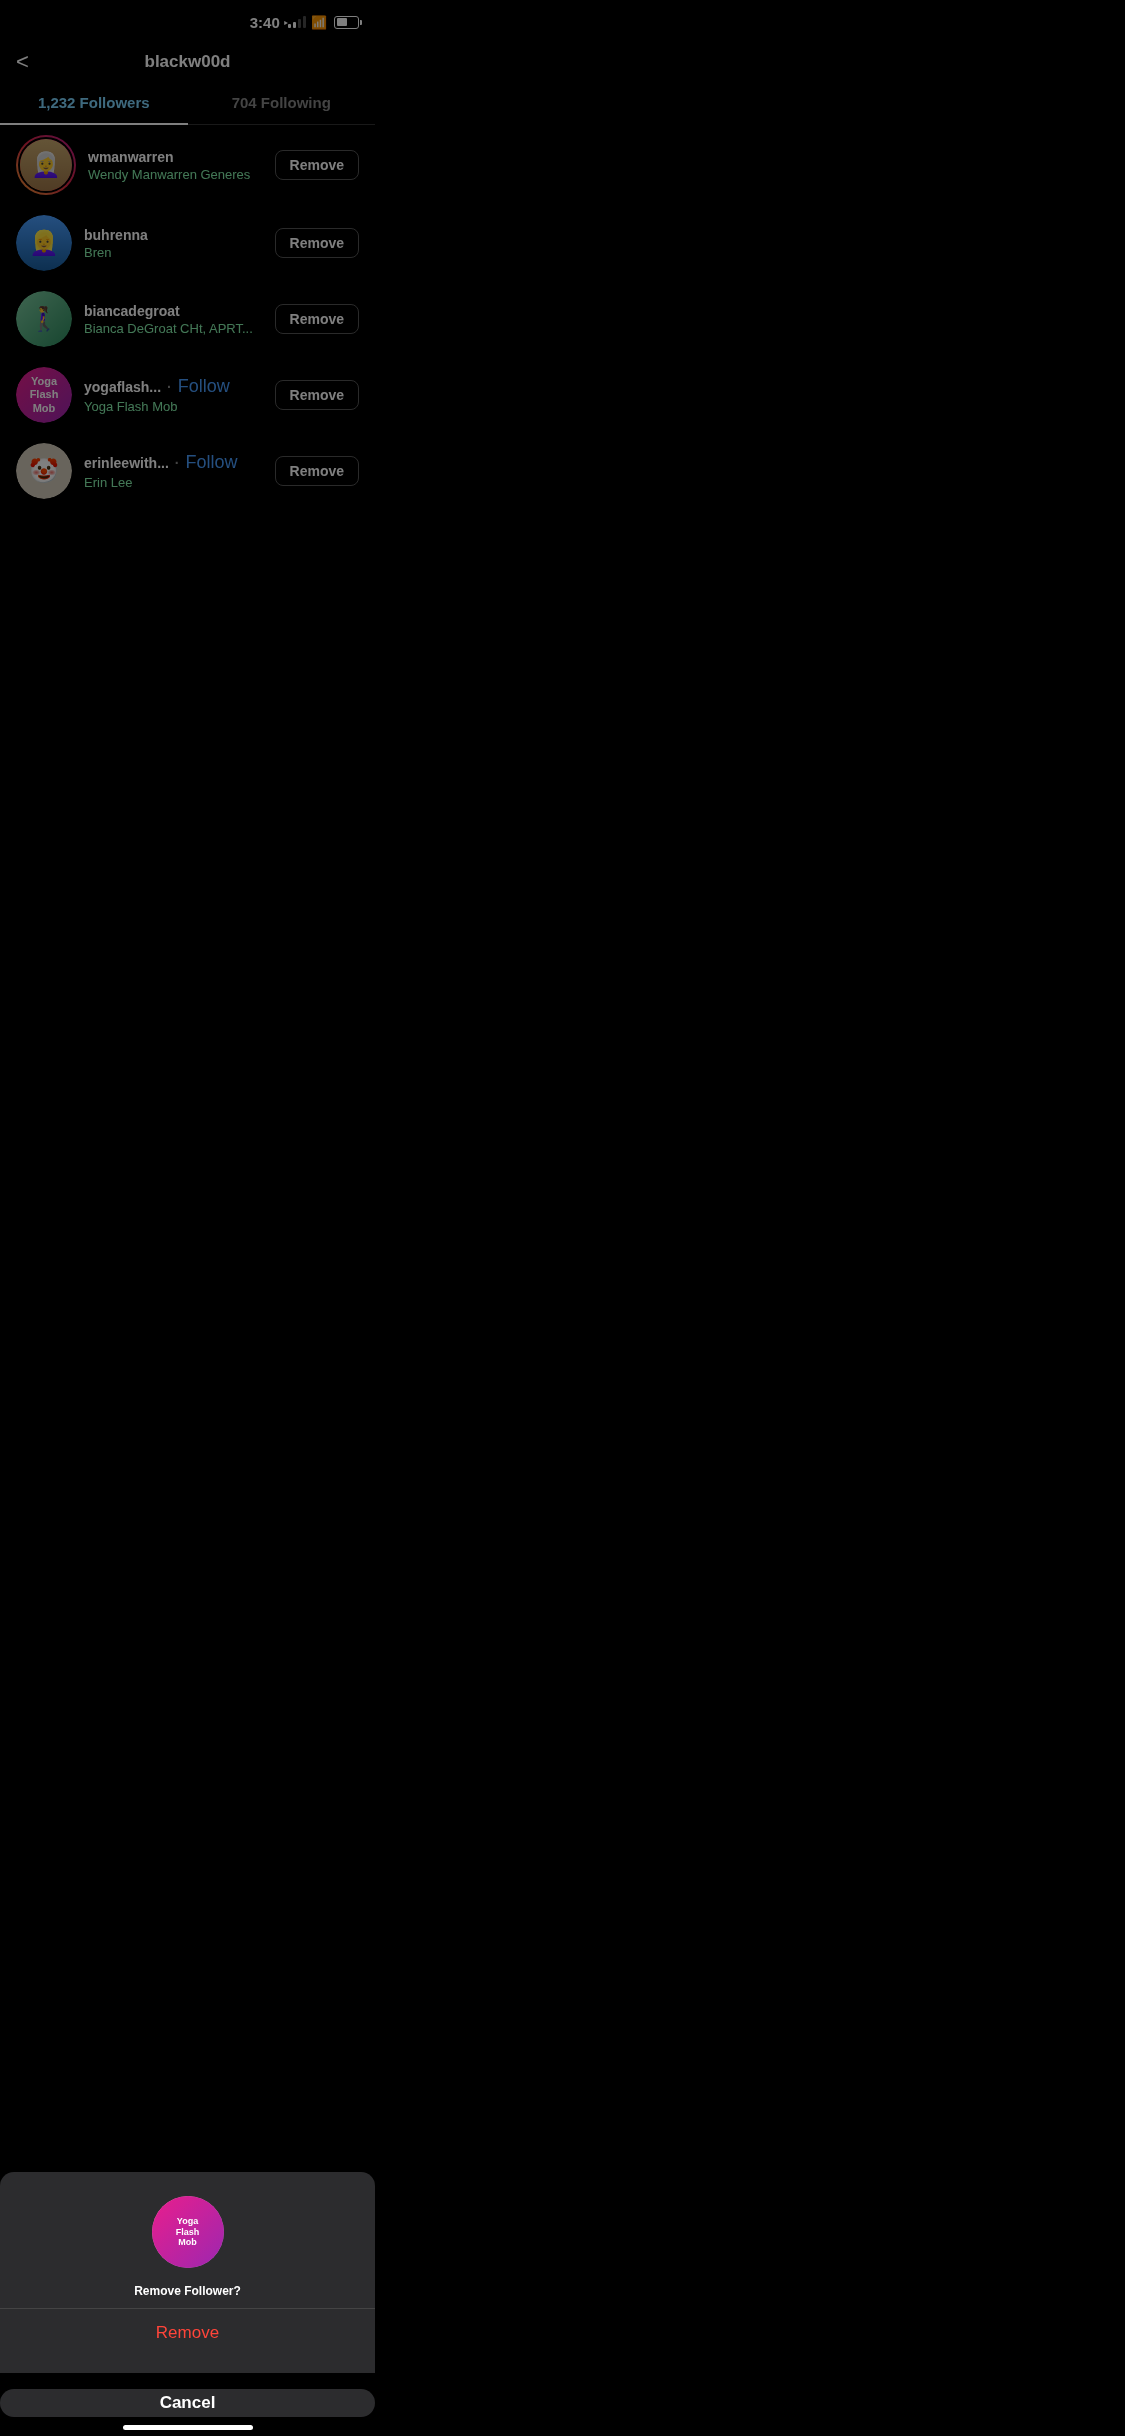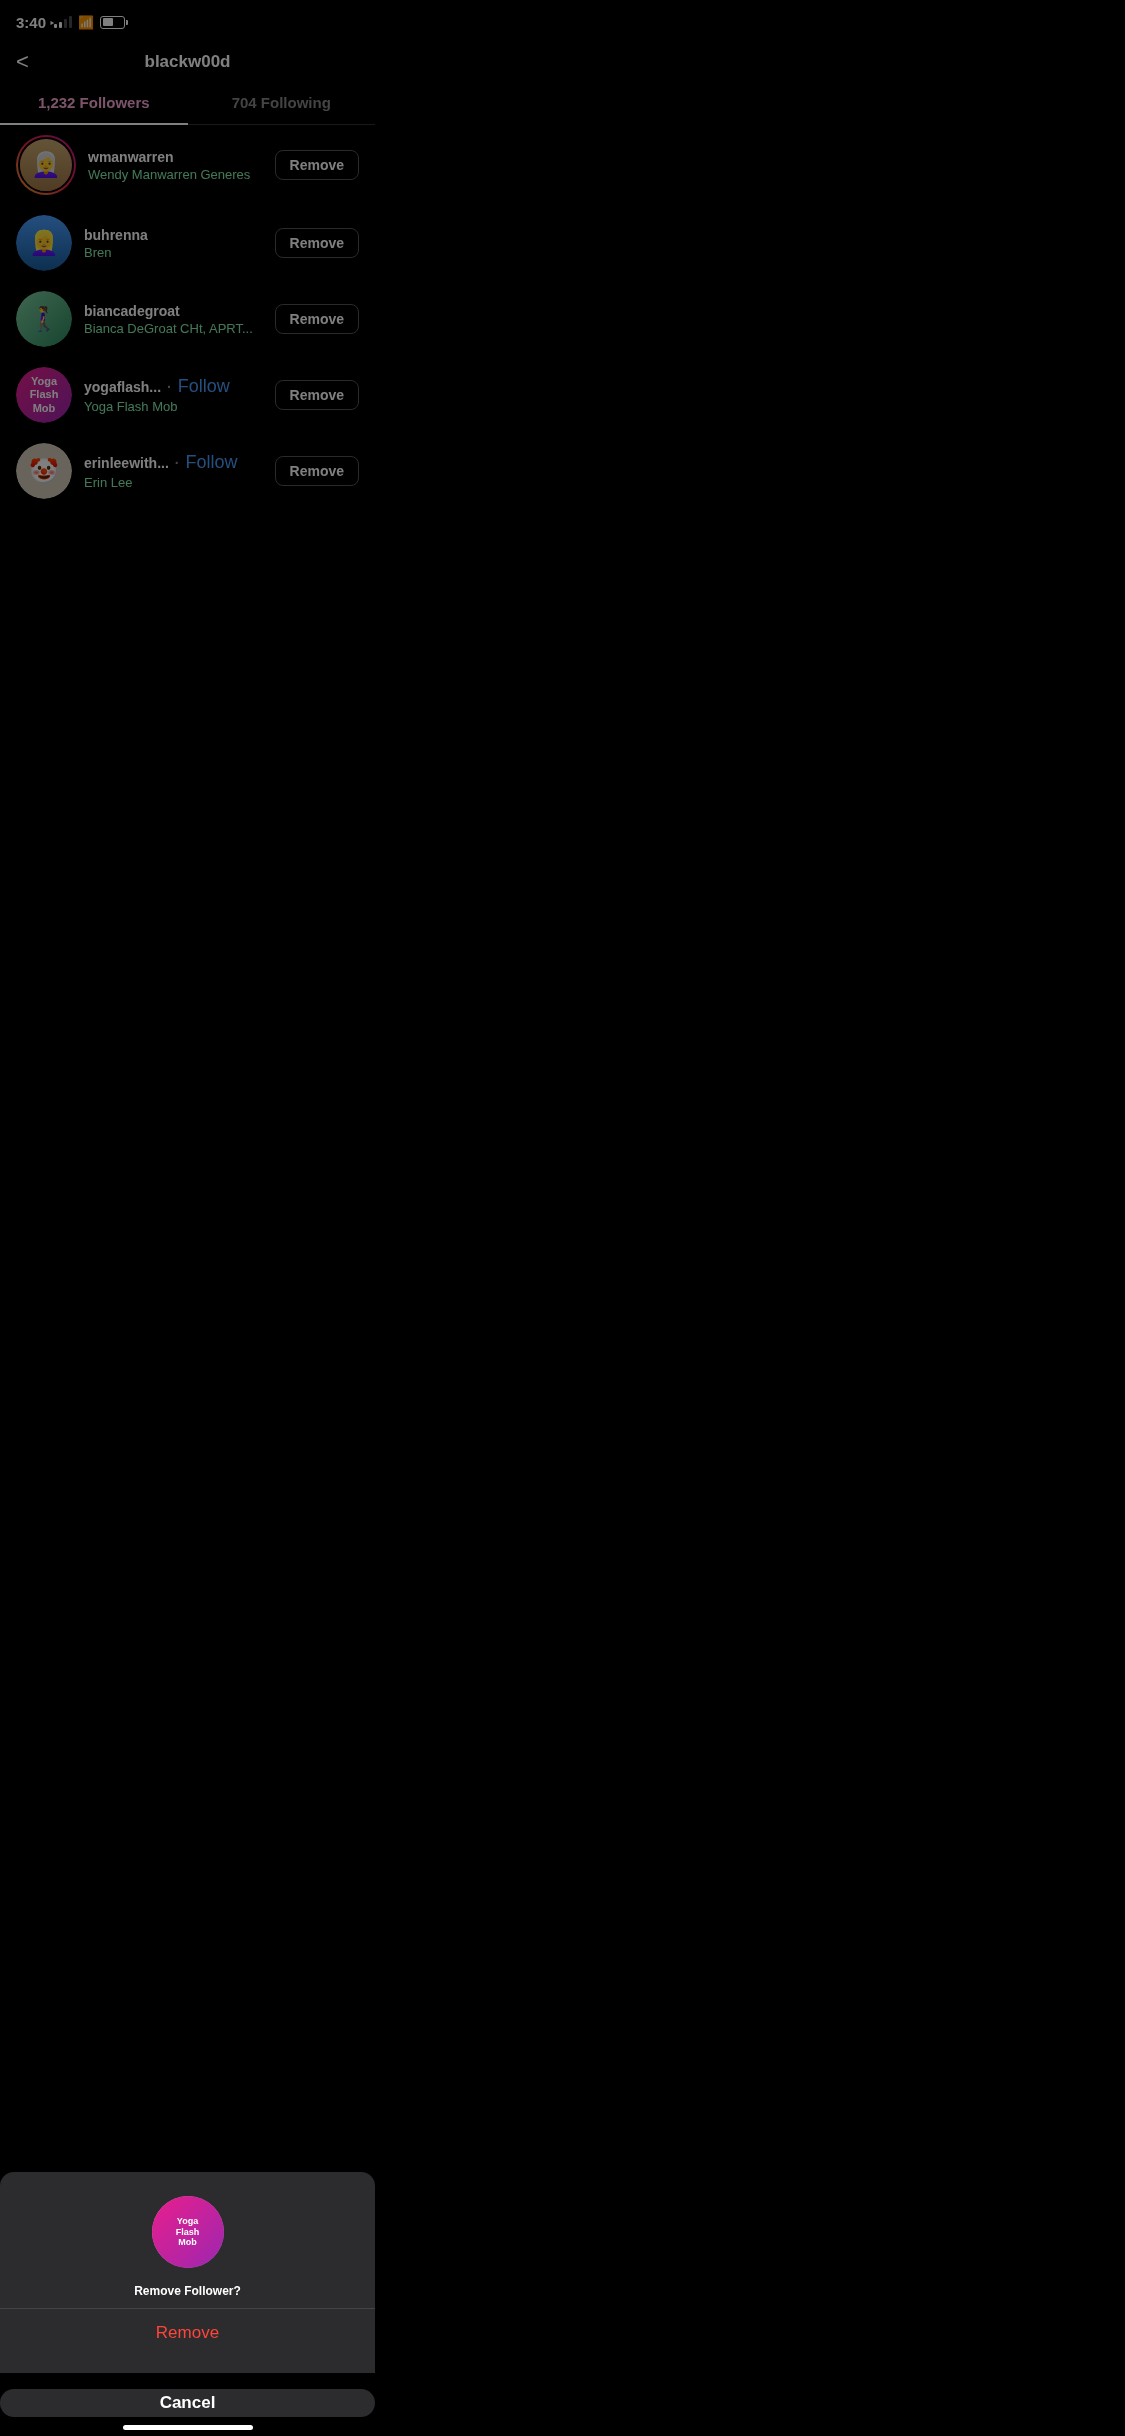--- a/index.html
+++ b/index.html
@@ -18,7 +18,7 @@
     
     .status-bar {
       display: flex;
-      justify-content: flex-start;
+      justify-content: flex-end;
       align-items: center;
       padding: 6px 16px 6px;
       height: 44px;

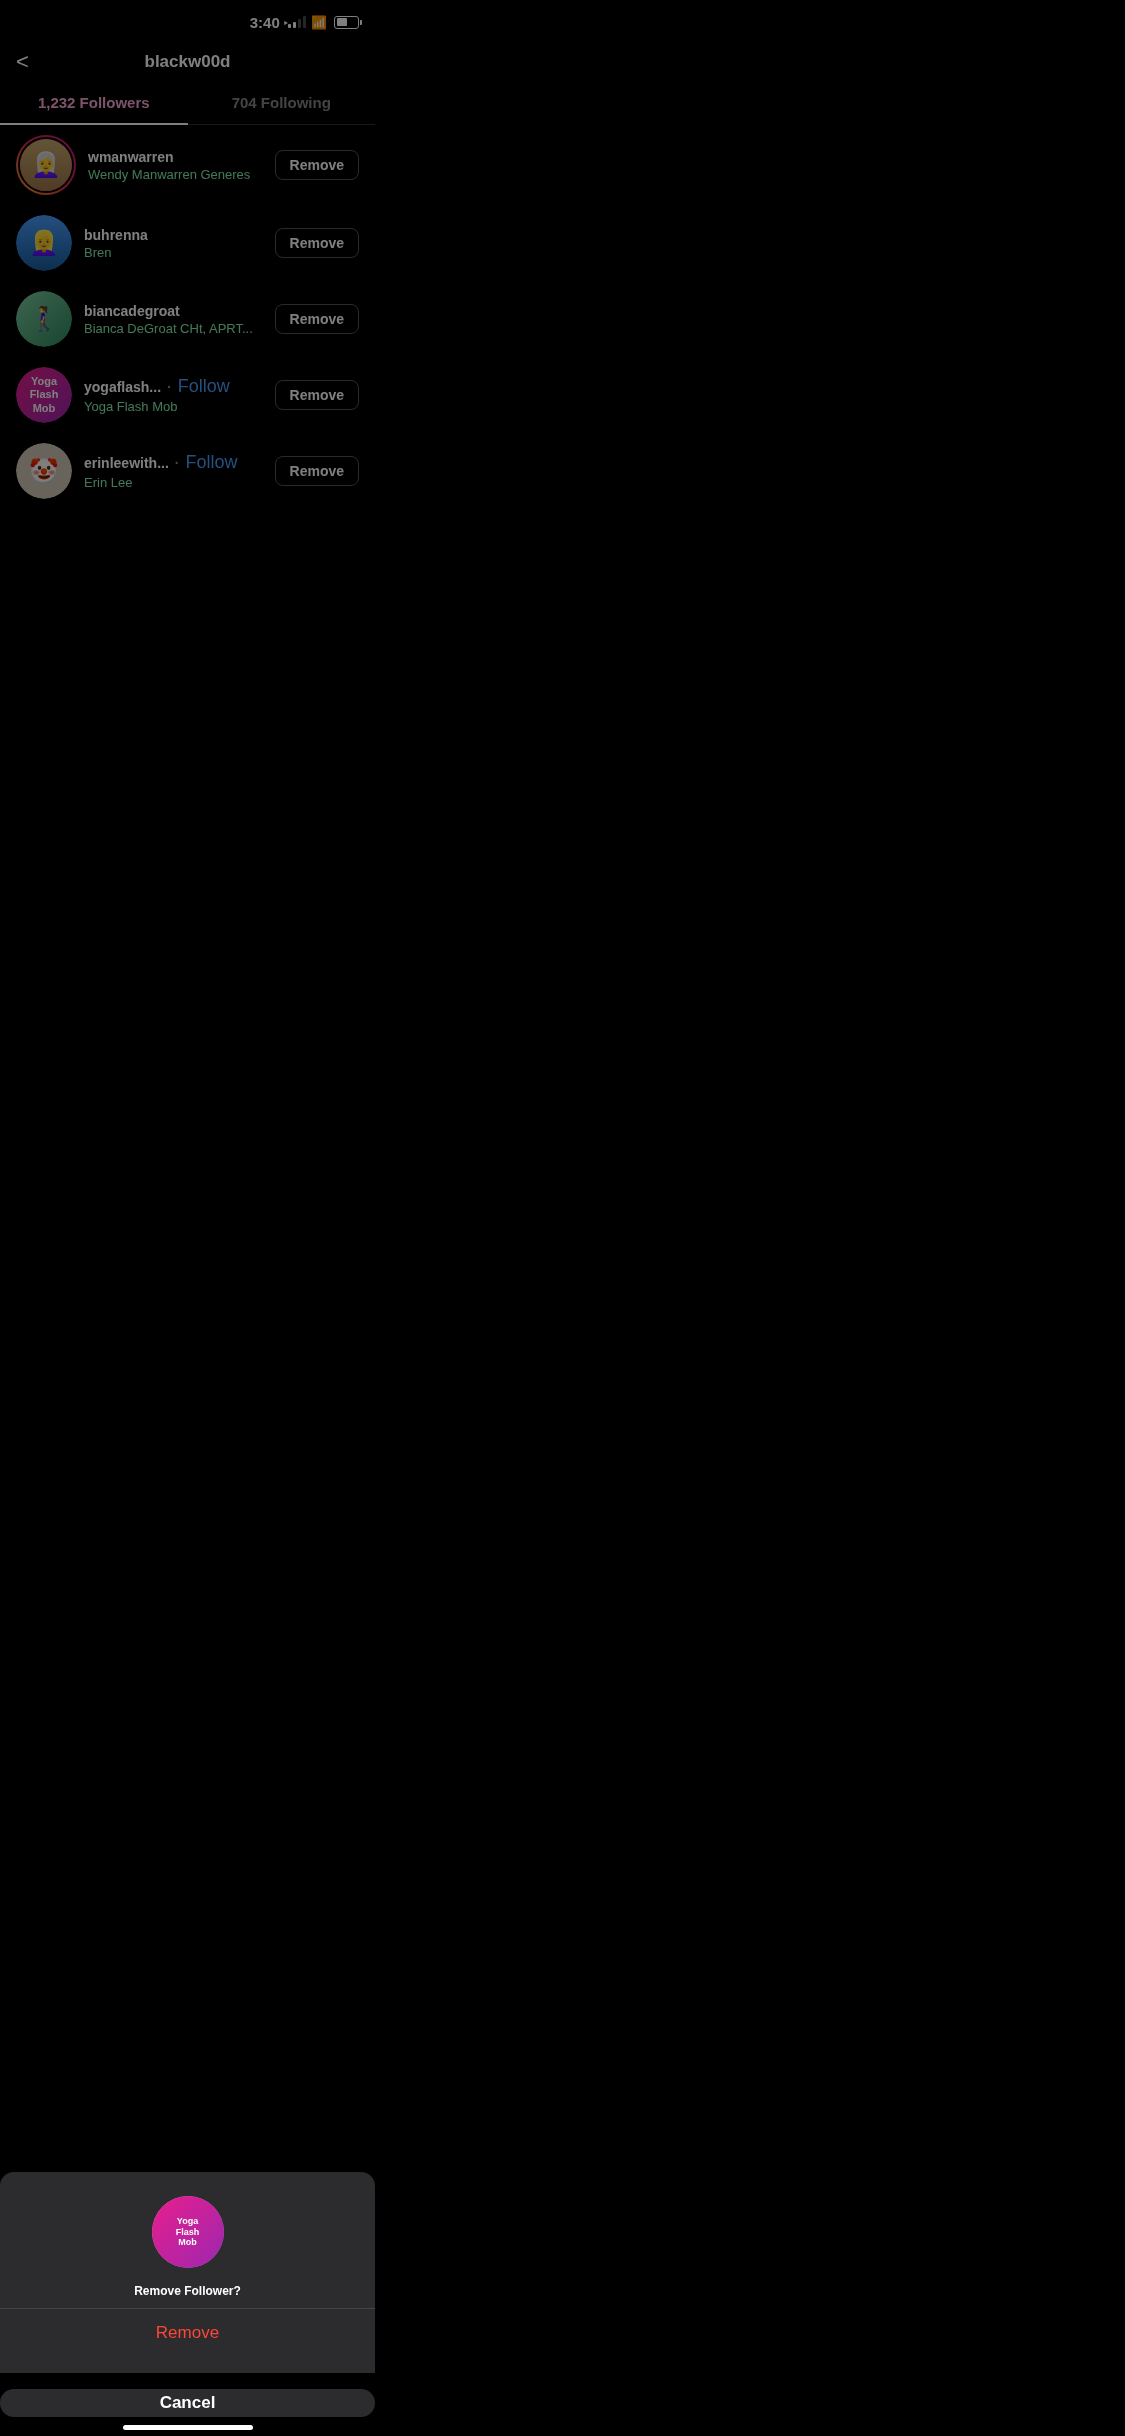--- a/index.html
+++ b/index.html
@@ -129,7 +129,7 @@
     }
 
     .tab.active {
-      color: #f9a8d4;
+      color: #7dd3fc;
       border-bottom: 2px solid #fff;
       margin-bottom: -1px;
     }

